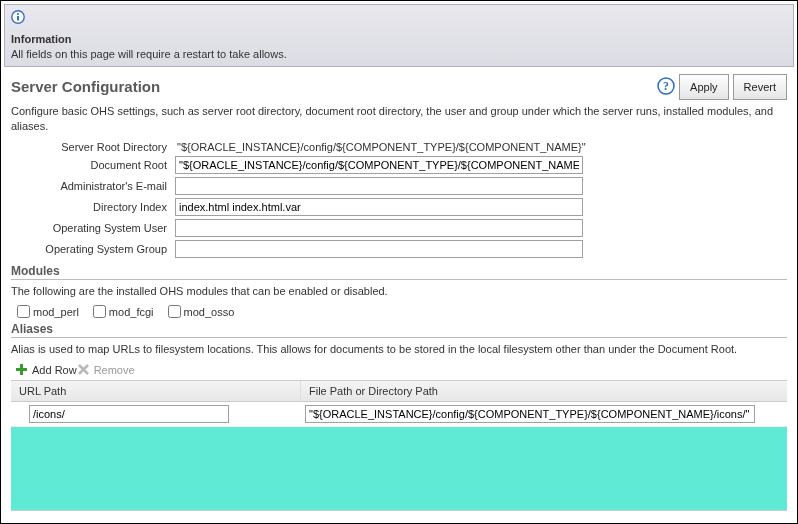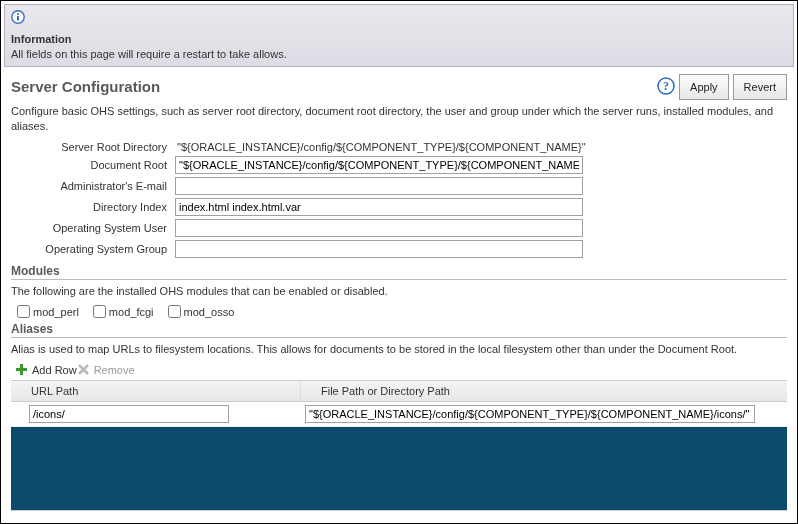--- a/index.html
+++ b/index.html
@@ -120,7 +120,7 @@
       border-bottom: 1px solid #ccc;
     }
     .thead .th {
-      padding: 4px 20px;
+      padding: 4px 8px;
       font-weight: normal;
       color: #333;
       border-right: 1px solid #ddd;

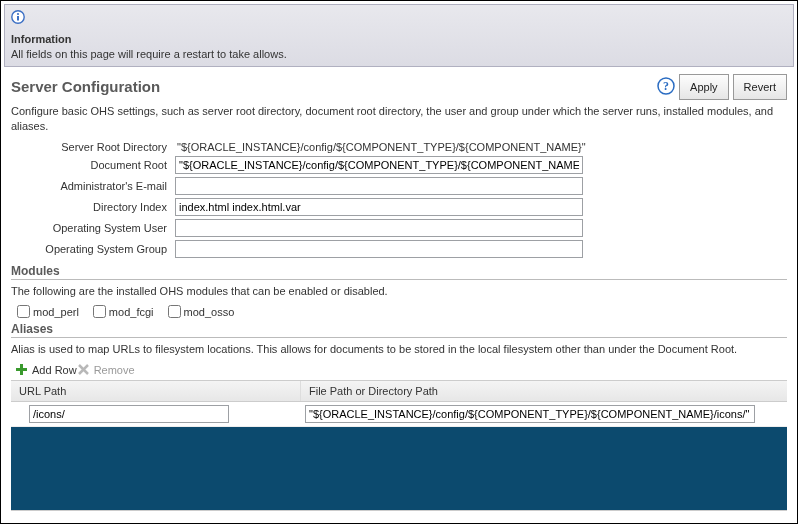--- a/index.html
+++ b/index.html
@@ -147,7 +147,7 @@
     .table-body {
       height: 108px;
       overflow-y: scroll;
-      background: #0c4a6e;
+      background: #5eead4;
     }
     .tip-row {
       display: flex;

